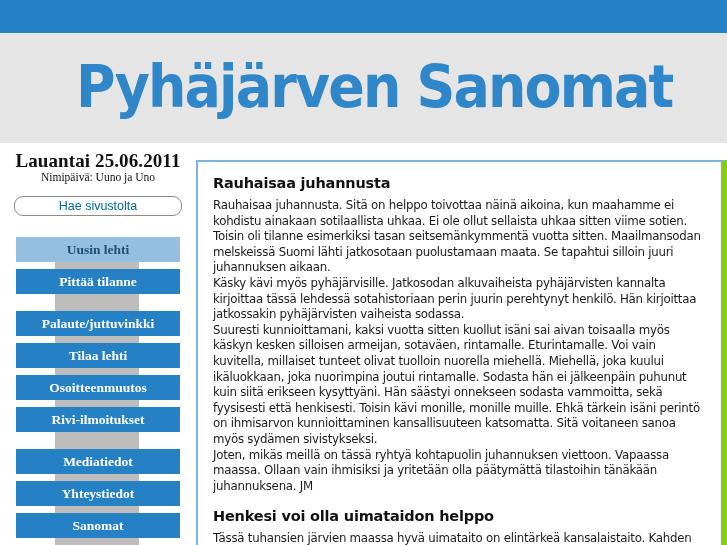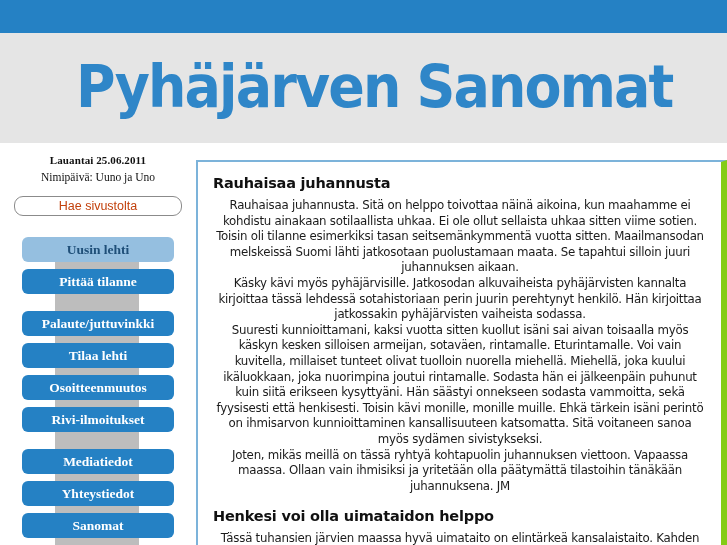--- a/index.html
+++ b/index.html
@@ -62,7 +62,7 @@
     font-family: "Liberation Serif", serif;
   }
   .date-line {
-    font-size: 11px;
+    font-size: 19px;
     font-weight: bold;
     color: #111;
     line-height: 17px;

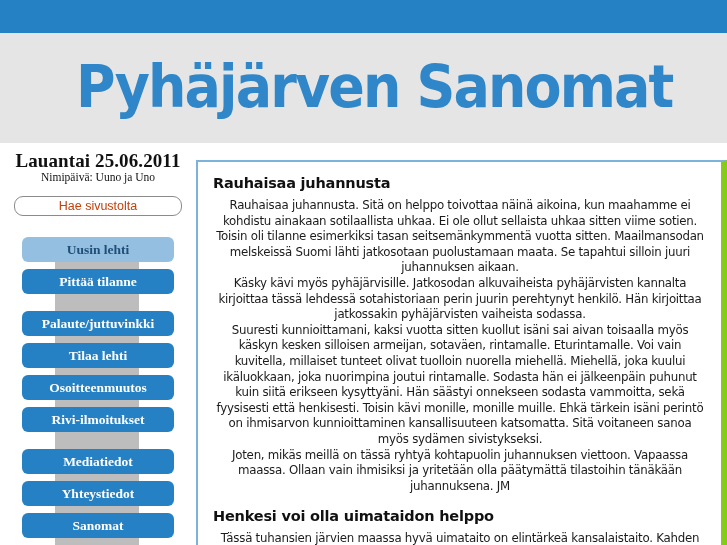--- a/index.html
+++ b/index.html
@@ -90,7 +90,7 @@
     text-align: center;
     font-family: "Liberation Sans", sans-serif;
     font-size: 12.5px;
-    color: #c2410c;
+    color: #0369a1;
     padding: 0 23px;
     outline: none;
   }

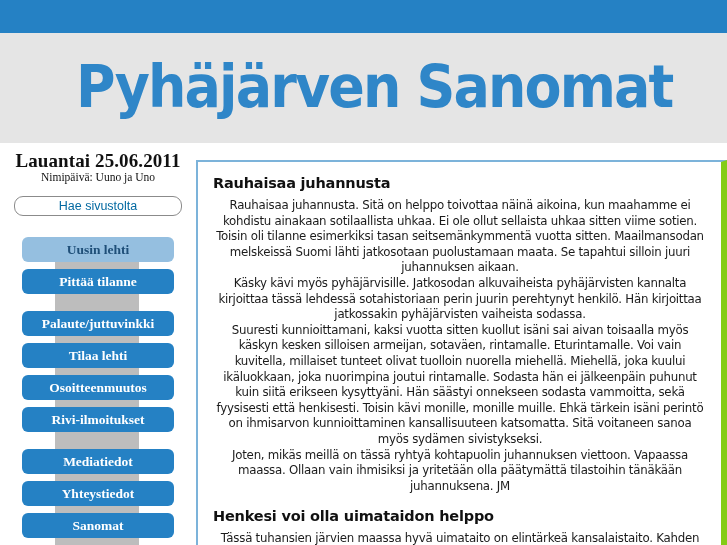--- a/index.html
+++ b/index.html
@@ -174,7 +174,6 @@
     line-height: 15.6px;
     color: #1b1b1b;
     letter-spacing: -0.25px;
-    text-align: center;
   }
   .article-body p {
     margin: 0;

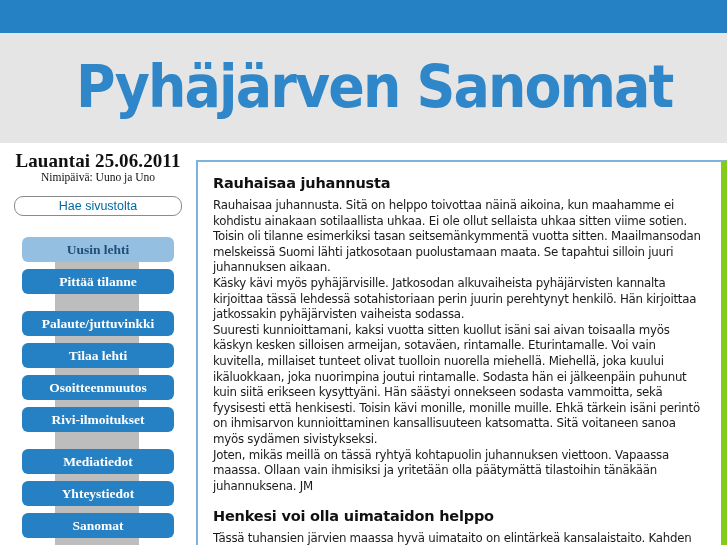--- a/index.html
+++ b/index.html
@@ -118,7 +118,7 @@
     position: relative;
     display: block;
     box-sizing: border-box;
-    width: 152px;
+    width: 164px;
     margin: 0 auto 7px auto;
     height: 25px;
     line-height: 25px;
@@ -130,7 +130,6 @@
     background: #2581c4;
     cursor: pointer;
     user-select: none;
-    border-radius: 6px;
   }
   .nav-item.active {
     background: #95bfe0;

